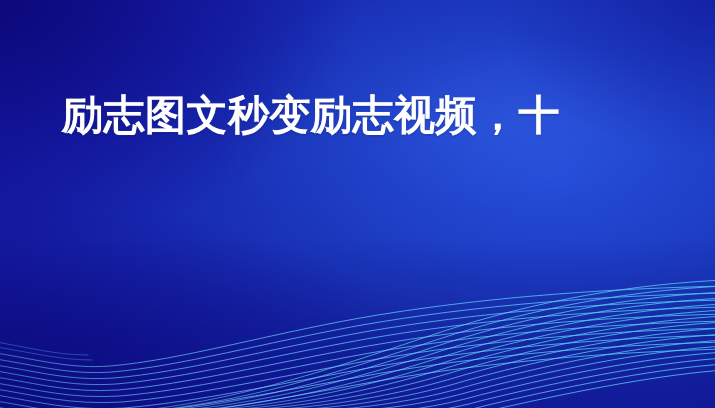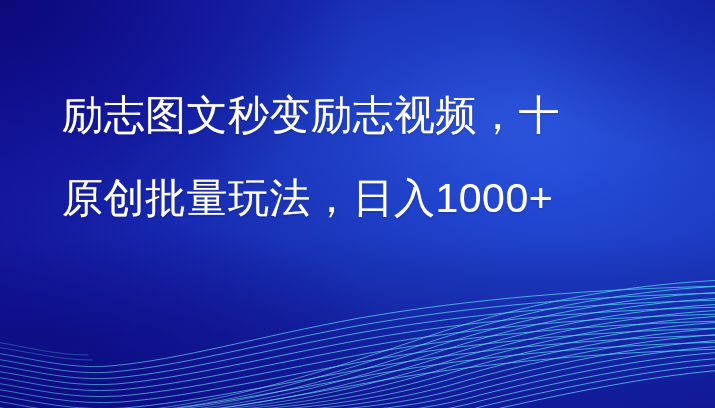--- a/index.html
+++ b/index.html
@@ -78,7 +78,7 @@
   }
   .line {
     color: #ffffff;
-    font-weight: 400;
+    font-weight: 700;
     font-size: 41px;
     line-height: 83px;
     letter-spacing: 0.5px;

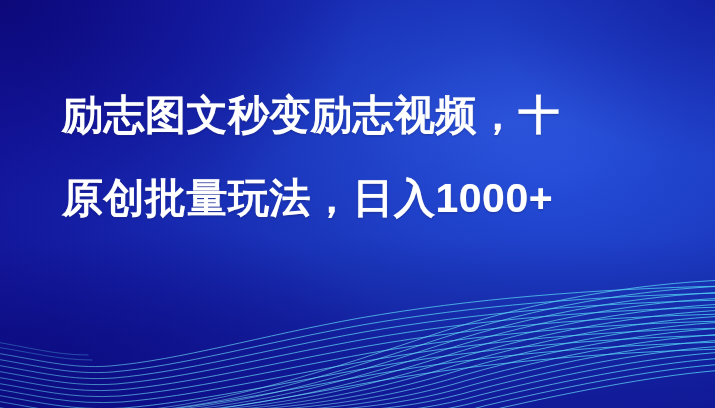--- a/index.html
+++ b/index.html
@@ -166,7 +166,6 @@
 
   <div class="headline">
     <div class="line line-1">励志图文秒变励志视频，十</div>
-    <div class="line line-3">原创批量玩法，日入1000+</div>
   </div>
 
 </div>

